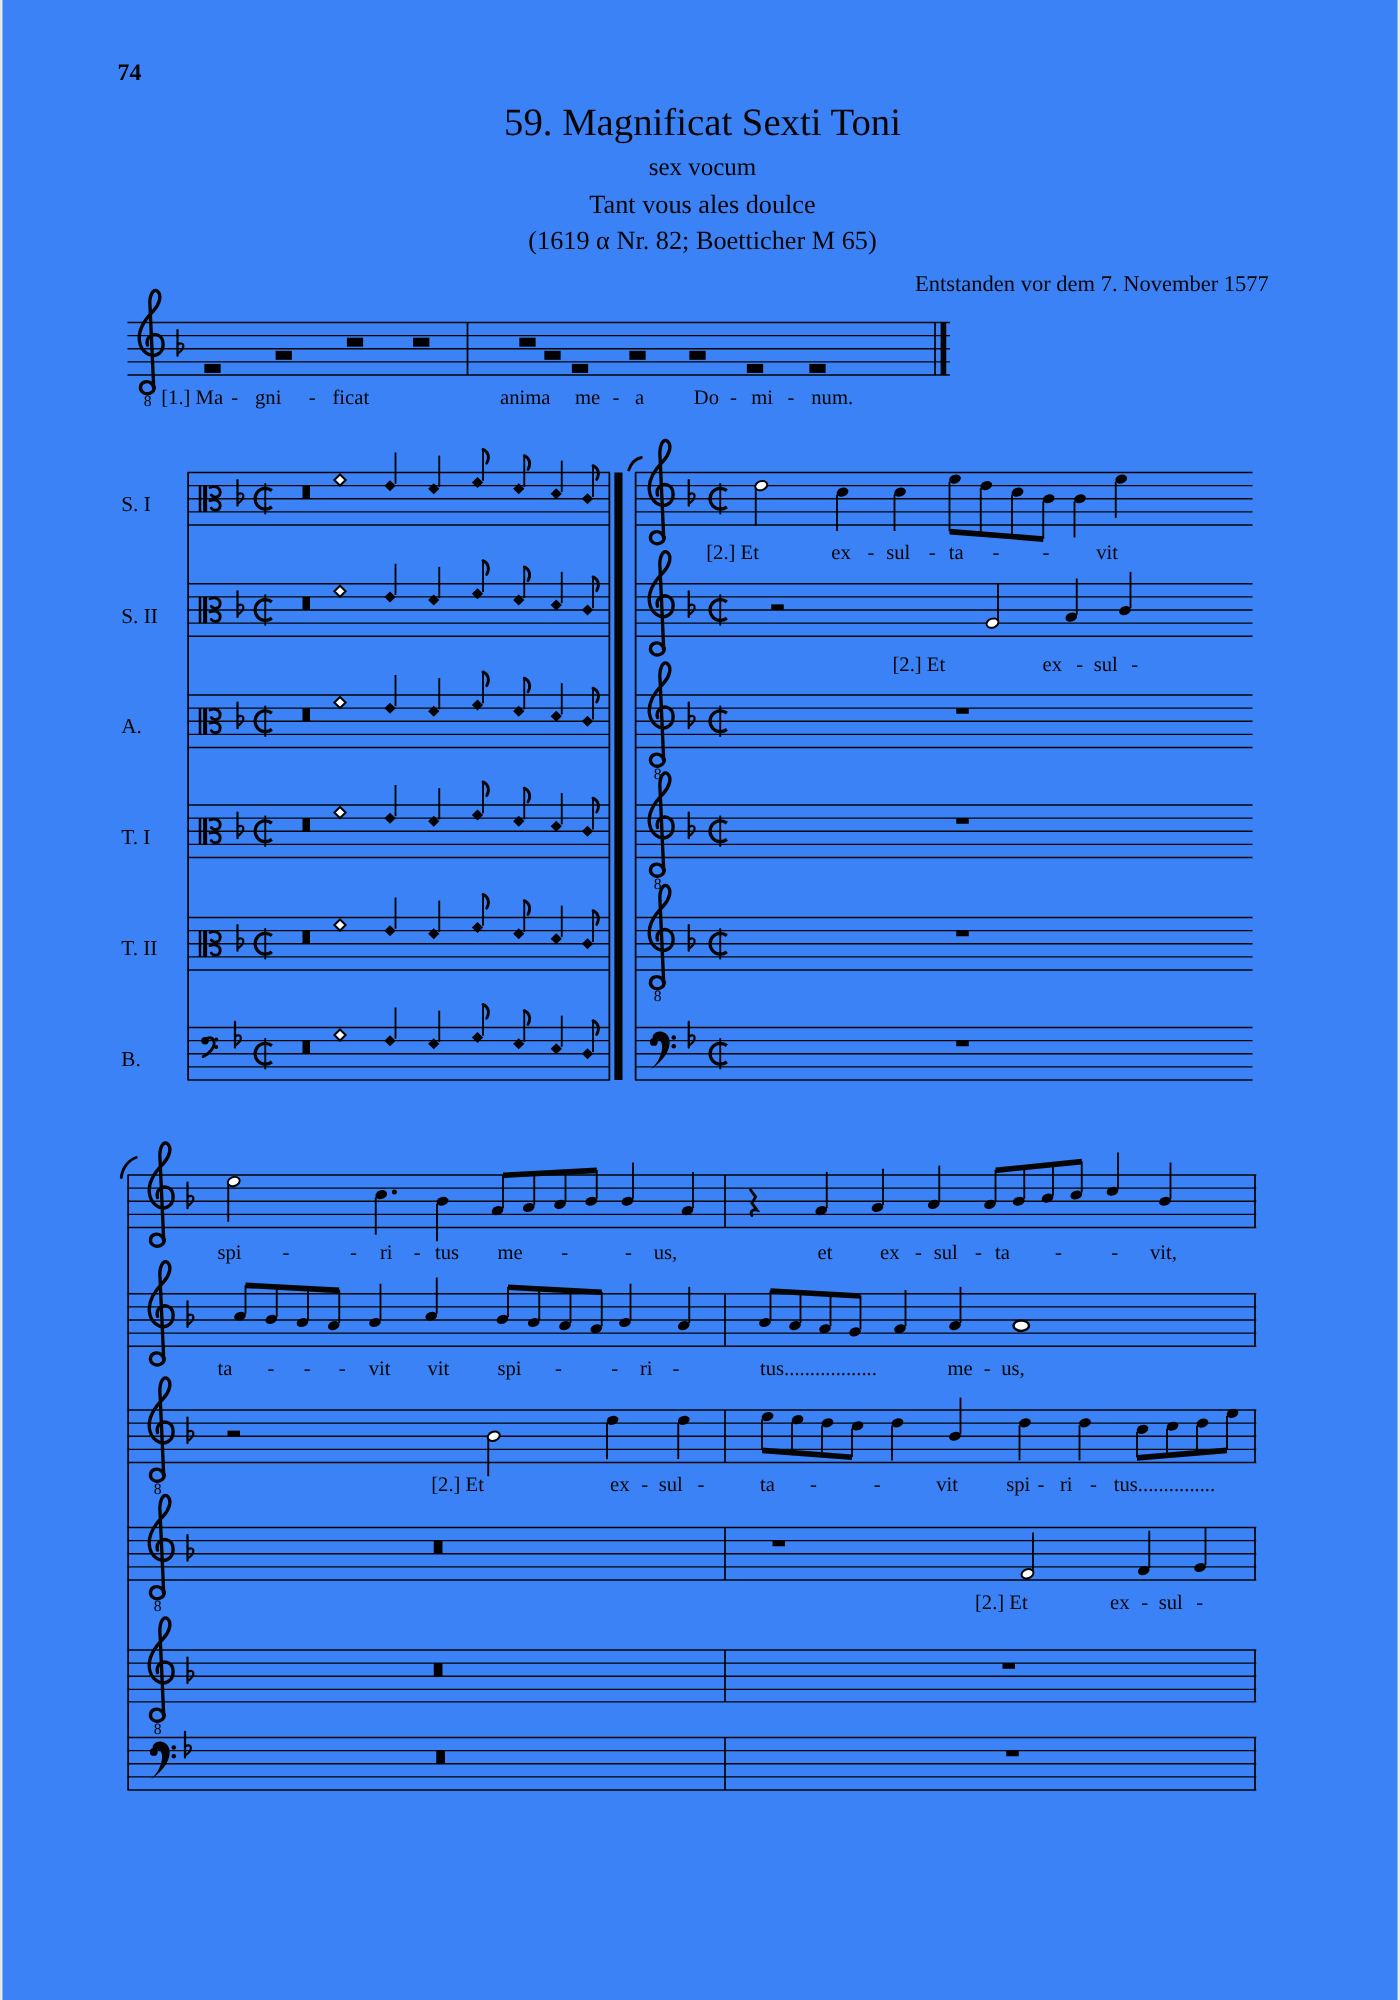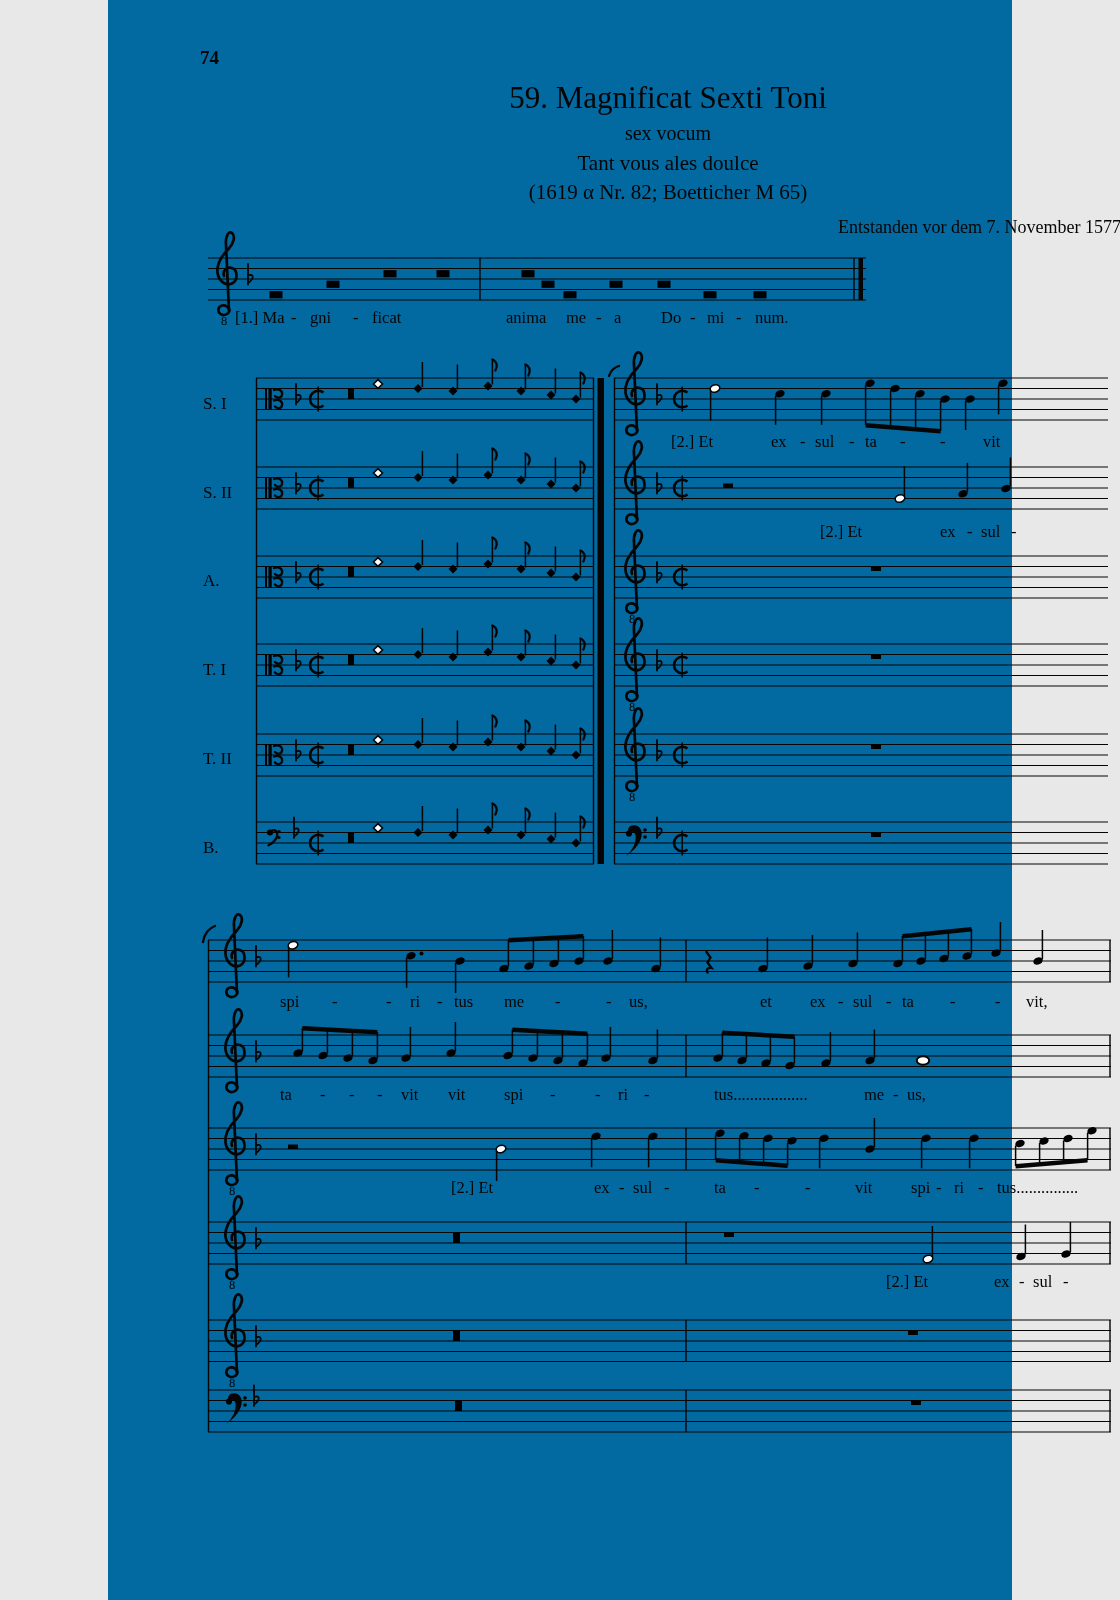--- a/index.html
+++ b/index.html
@@ -3,7 +3,7 @@
 <meta charset="utf-8">
 <style>
   html,body{margin:0;padding:0;background:#e8e8e8;}
-  #page{width:904px;height:1600px;background:#0369a1;position:relative;margin:0 auto;}
+  #page{width:1116px;height:1600px;background:#3b82f6;position:relative;margin:0 auto;}
   svg{display:block;}
   text{font-family:"Liberation Serif",serif;fill:#050505;}
   .pg{font-size:19px;font-weight:bold;}

